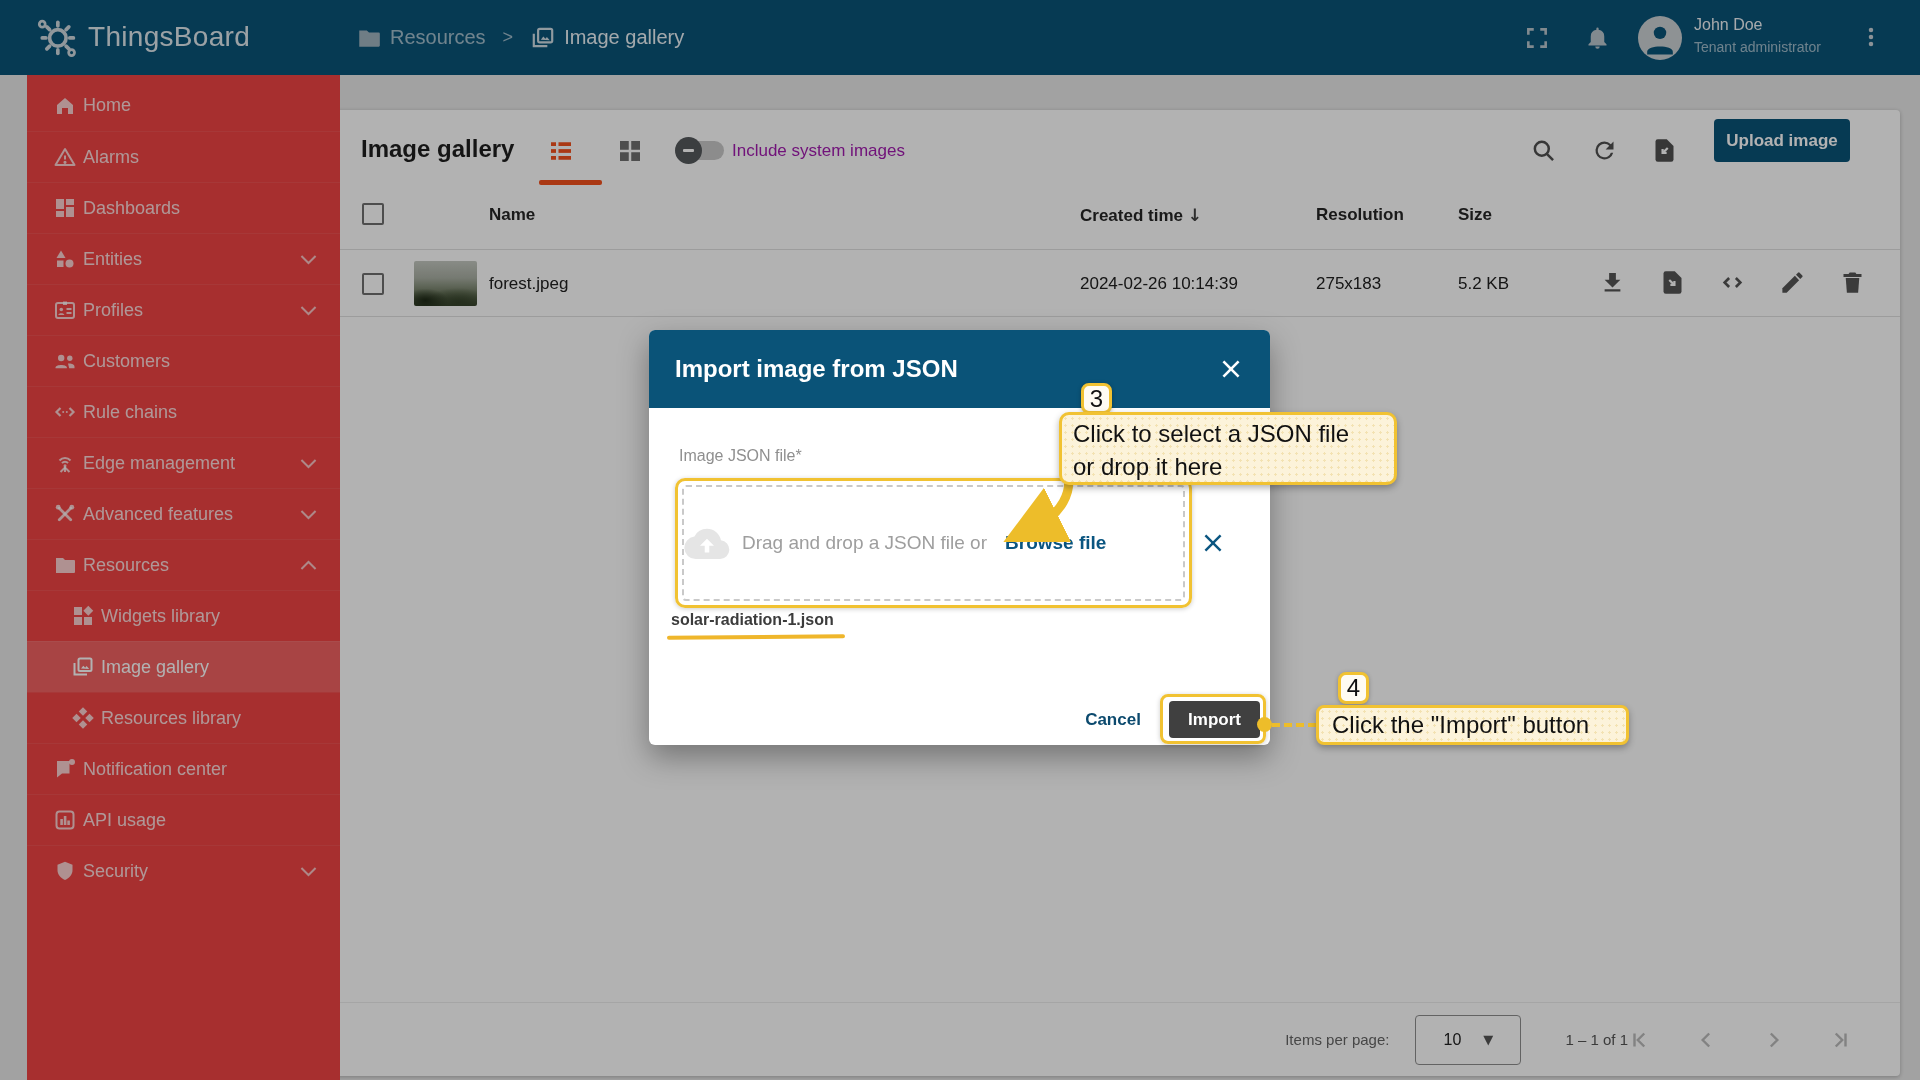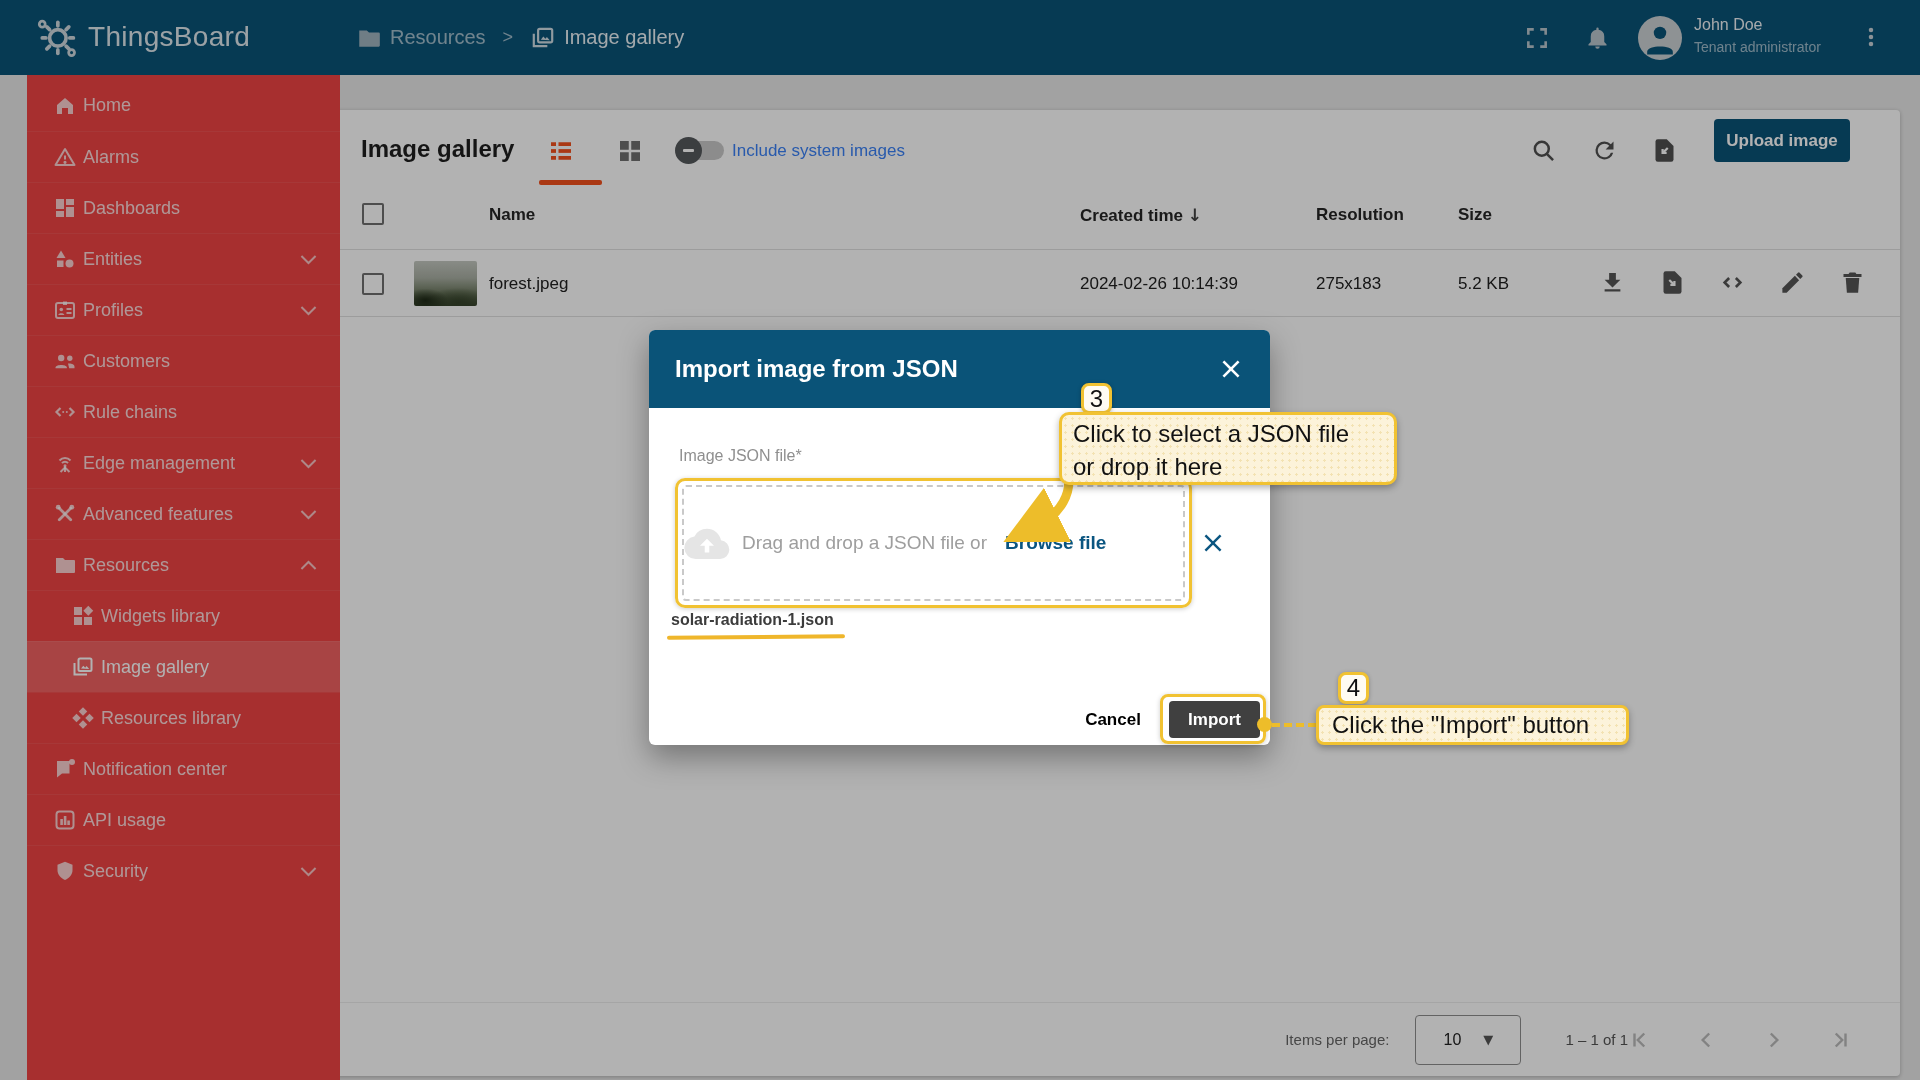--- a/index.html
+++ b/index.html
@@ -47,7 +47,7 @@
   .switch-track { position:absolute; left:345px; top:31px; width:45px; height:19px; border-radius:10px; background:#c9c9c9; }
   .switch-knob { position:absolute; left:341px; top:27px; width:27px; height:27px; border-radius:50%; background:#55595c; }
   .switch-knob::after { content:""; position:absolute; left:8px; top:12px; width:11px; height:3px; background:#fff; border-radius:1px; }
-  .toggle-label { position:absolute; left:398px; top:31px; font-size:17px; color:#3b82f6; }
+  .toggle-label { position:absolute; left:398px; top:31px; font-size:17px; color:#a21caf; }
   .tool-ic { position:absolute; top:27px; color:#4f4f4f; }
   .upload-btn { position:absolute; left:1380px; top:9px; width:136px; height:43px; background:#0a5378; color:#fff; border:none; border-radius:4px; font-size:17px; font-weight:700; font-family:inherit; }
 

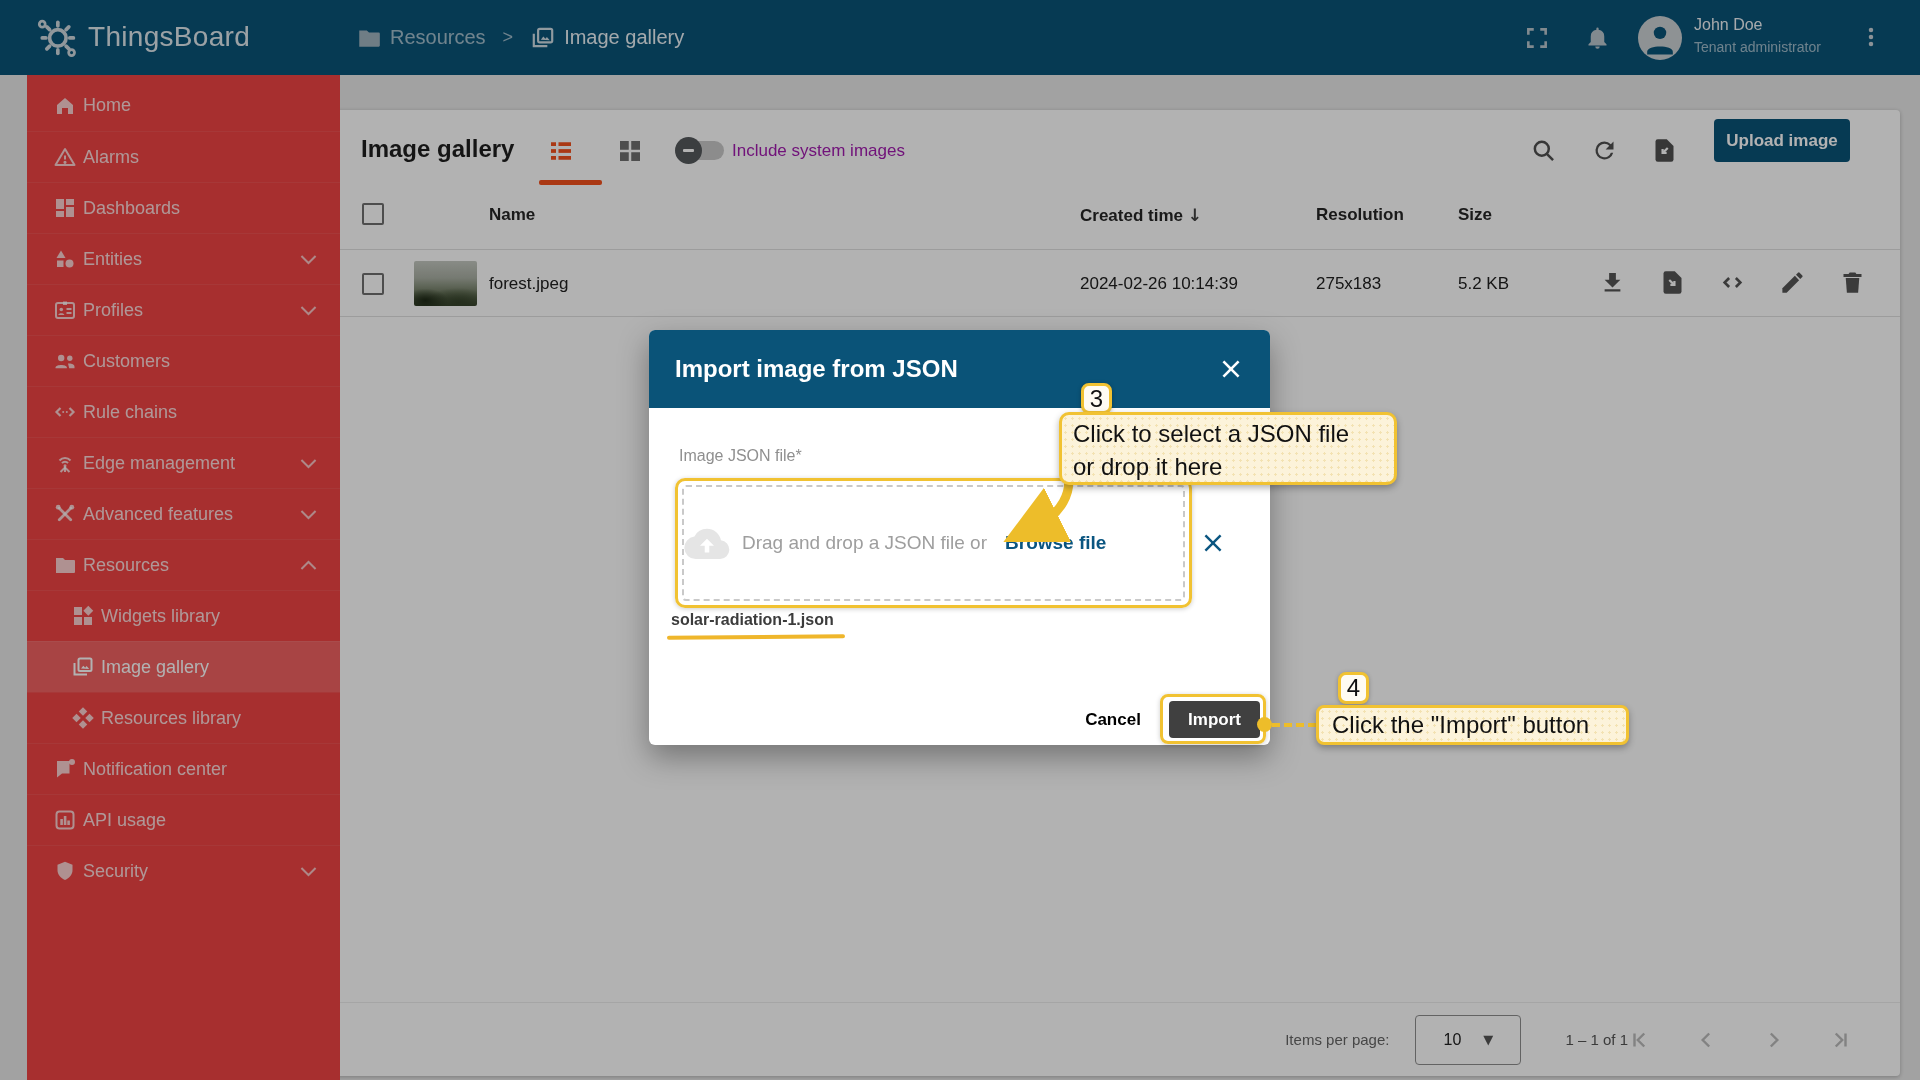--- a/index.html
+++ b/index.html
@@ -80,7 +80,7 @@
   .dz-browse { font-size:19px; font-weight:700; color:#0a5580; margin-left:6px; }
   .dz-clear { position:absolute; left:551px; top:200px; color:#0a5580; }
   .file-name { position:absolute; left:22px; top:281px; font-size:16px; font-weight:700; color:#3c3c3c; }
-  .btn-cancel { position:absolute; left:433px; top:371px; width:62px; height:37px; background:none; border:none; font-family:inherit; font-size:17px; font-weight:700; color:#000000; }
+  .btn-cancel { position:absolute; left:433px; top:371px; width:62px; height:37px; background:none; border:none; font-family:inherit; font-size:17px; font-weight:700; color:#0c4a6e; }
   .btn-import { position:absolute; left:520px; top:371px; width:91px; height:37px; background:#404040; border:none; border-radius:4px; font-family:inherit; font-size:17px; font-weight:700; color:#fff; }
 
   

